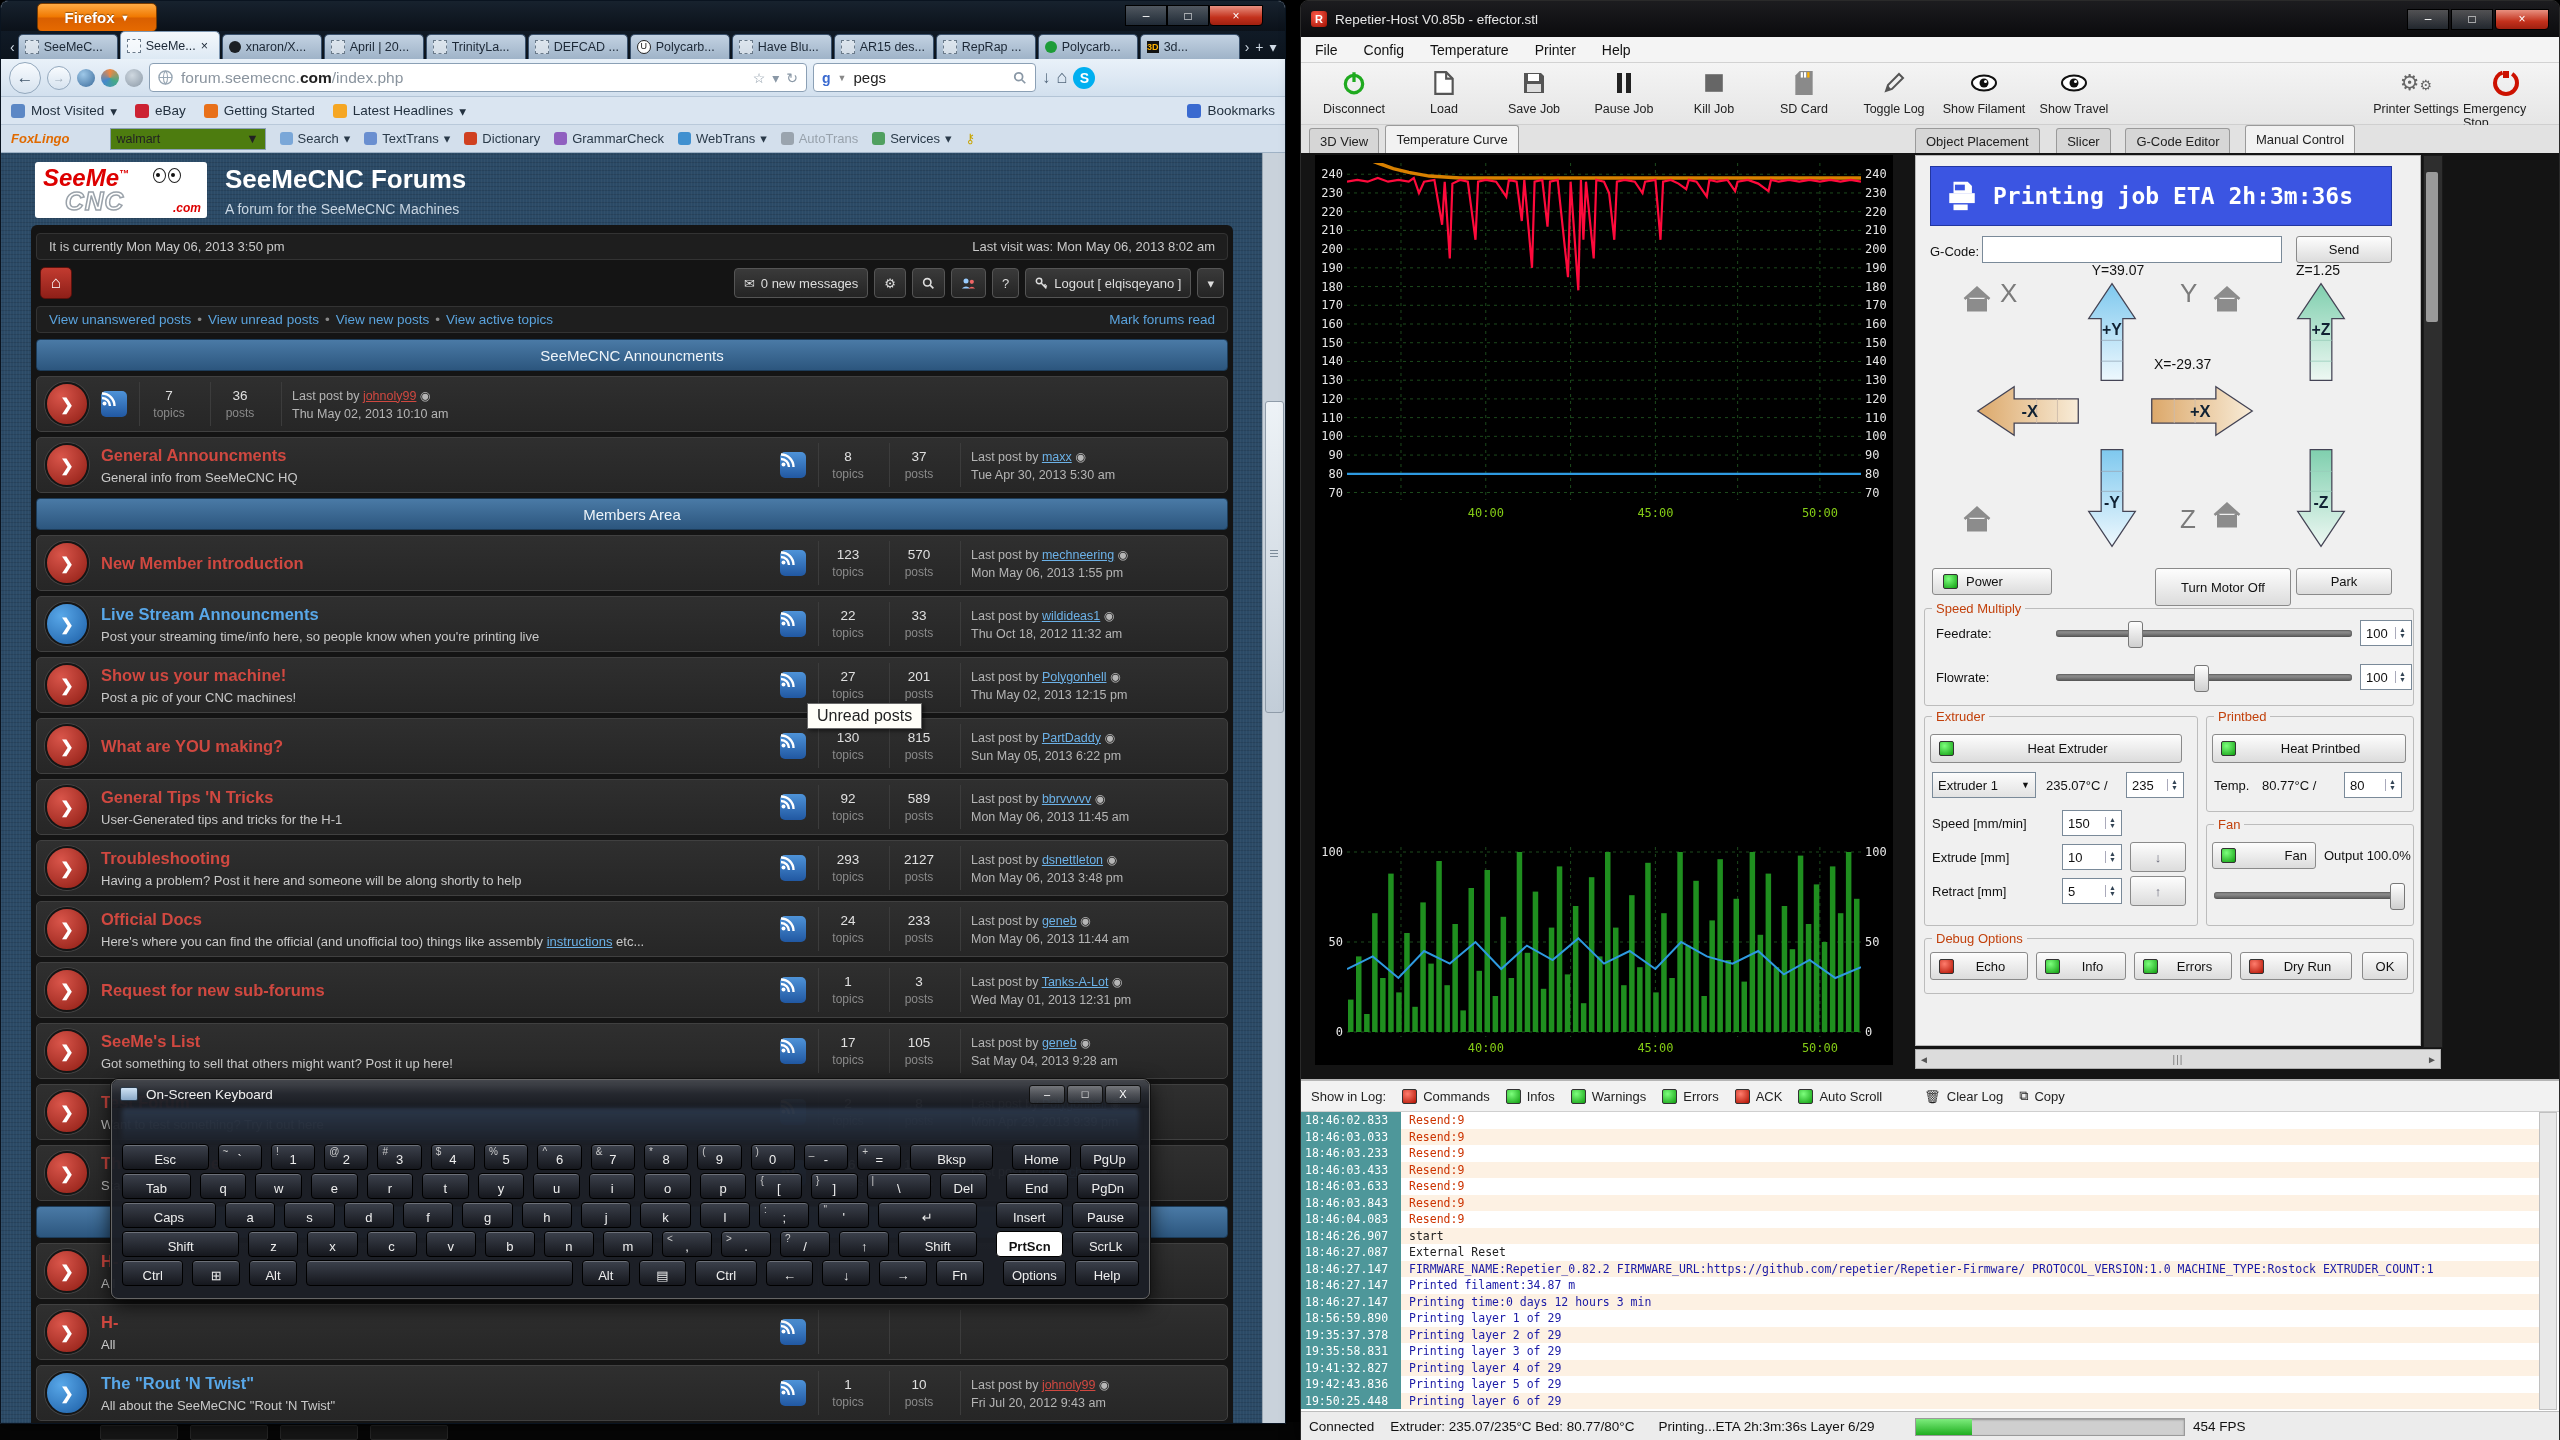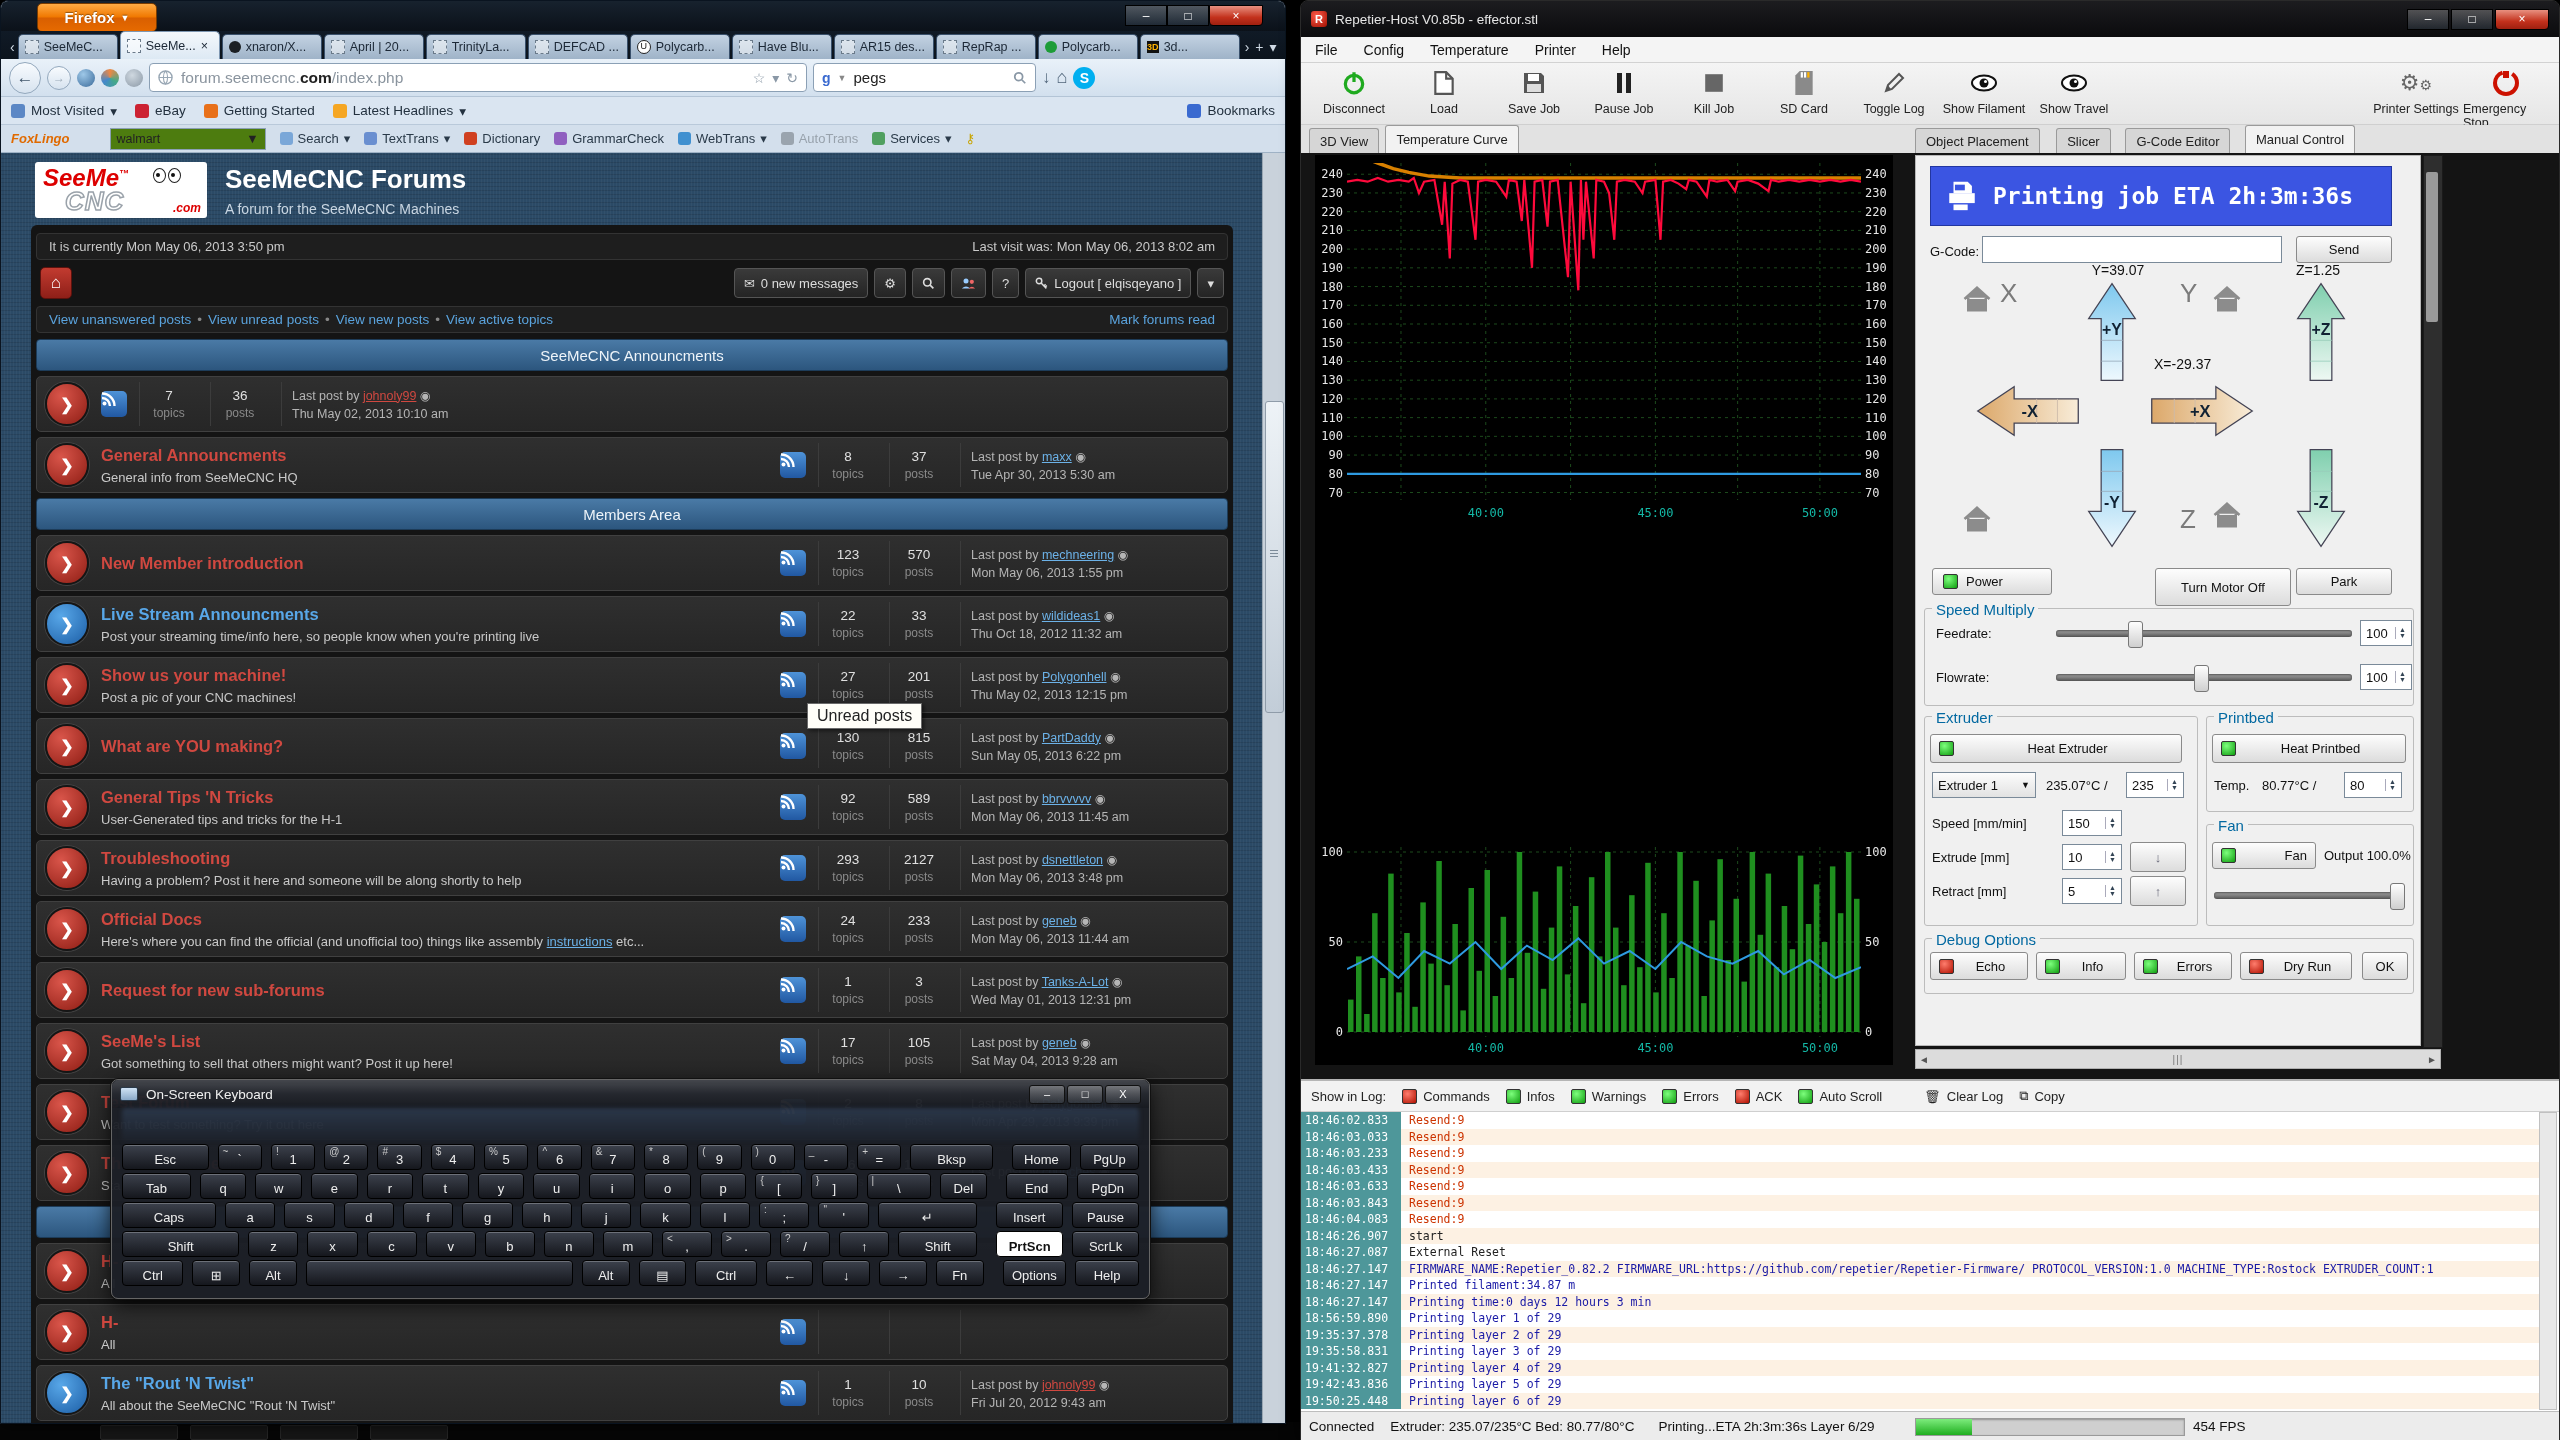--- a/index.html
+++ b/index.html
@@ -149,7 +149,7 @@
   .graph{position:absolute;left:14px;top:2px;width:578px;height:910px;background:#000;}
   .axlab{position:absolute;color:#e8e8e8;font:12px "DejaVu Sans Mono",monospace;width:28px;text-align:right;}
   .axlab.r{text-align:left;}
-  .xtick{position:absolute;color:#14b8a6;font:12px "DejaVu Sans Mono",monospace;}
+  .xtick{position:absolute;color:#84cc16;font:12px "DejaVu Sans Mono",monospace;}
   .mc{position:absolute;left:614px;top:2px;width:506px;height:891px;background:#f0f0f0;border:1px solid #b8b8b8;box-sizing:border-box;}
   .banner{position:absolute;left:14px;top:10px;width:462px;height:60px;background:#3b55e2;border:1px solid #2236a0;
       color:#fff;display:flex;align-items:center;gap:14px;padding:0 14px;box-sizing:border-box;

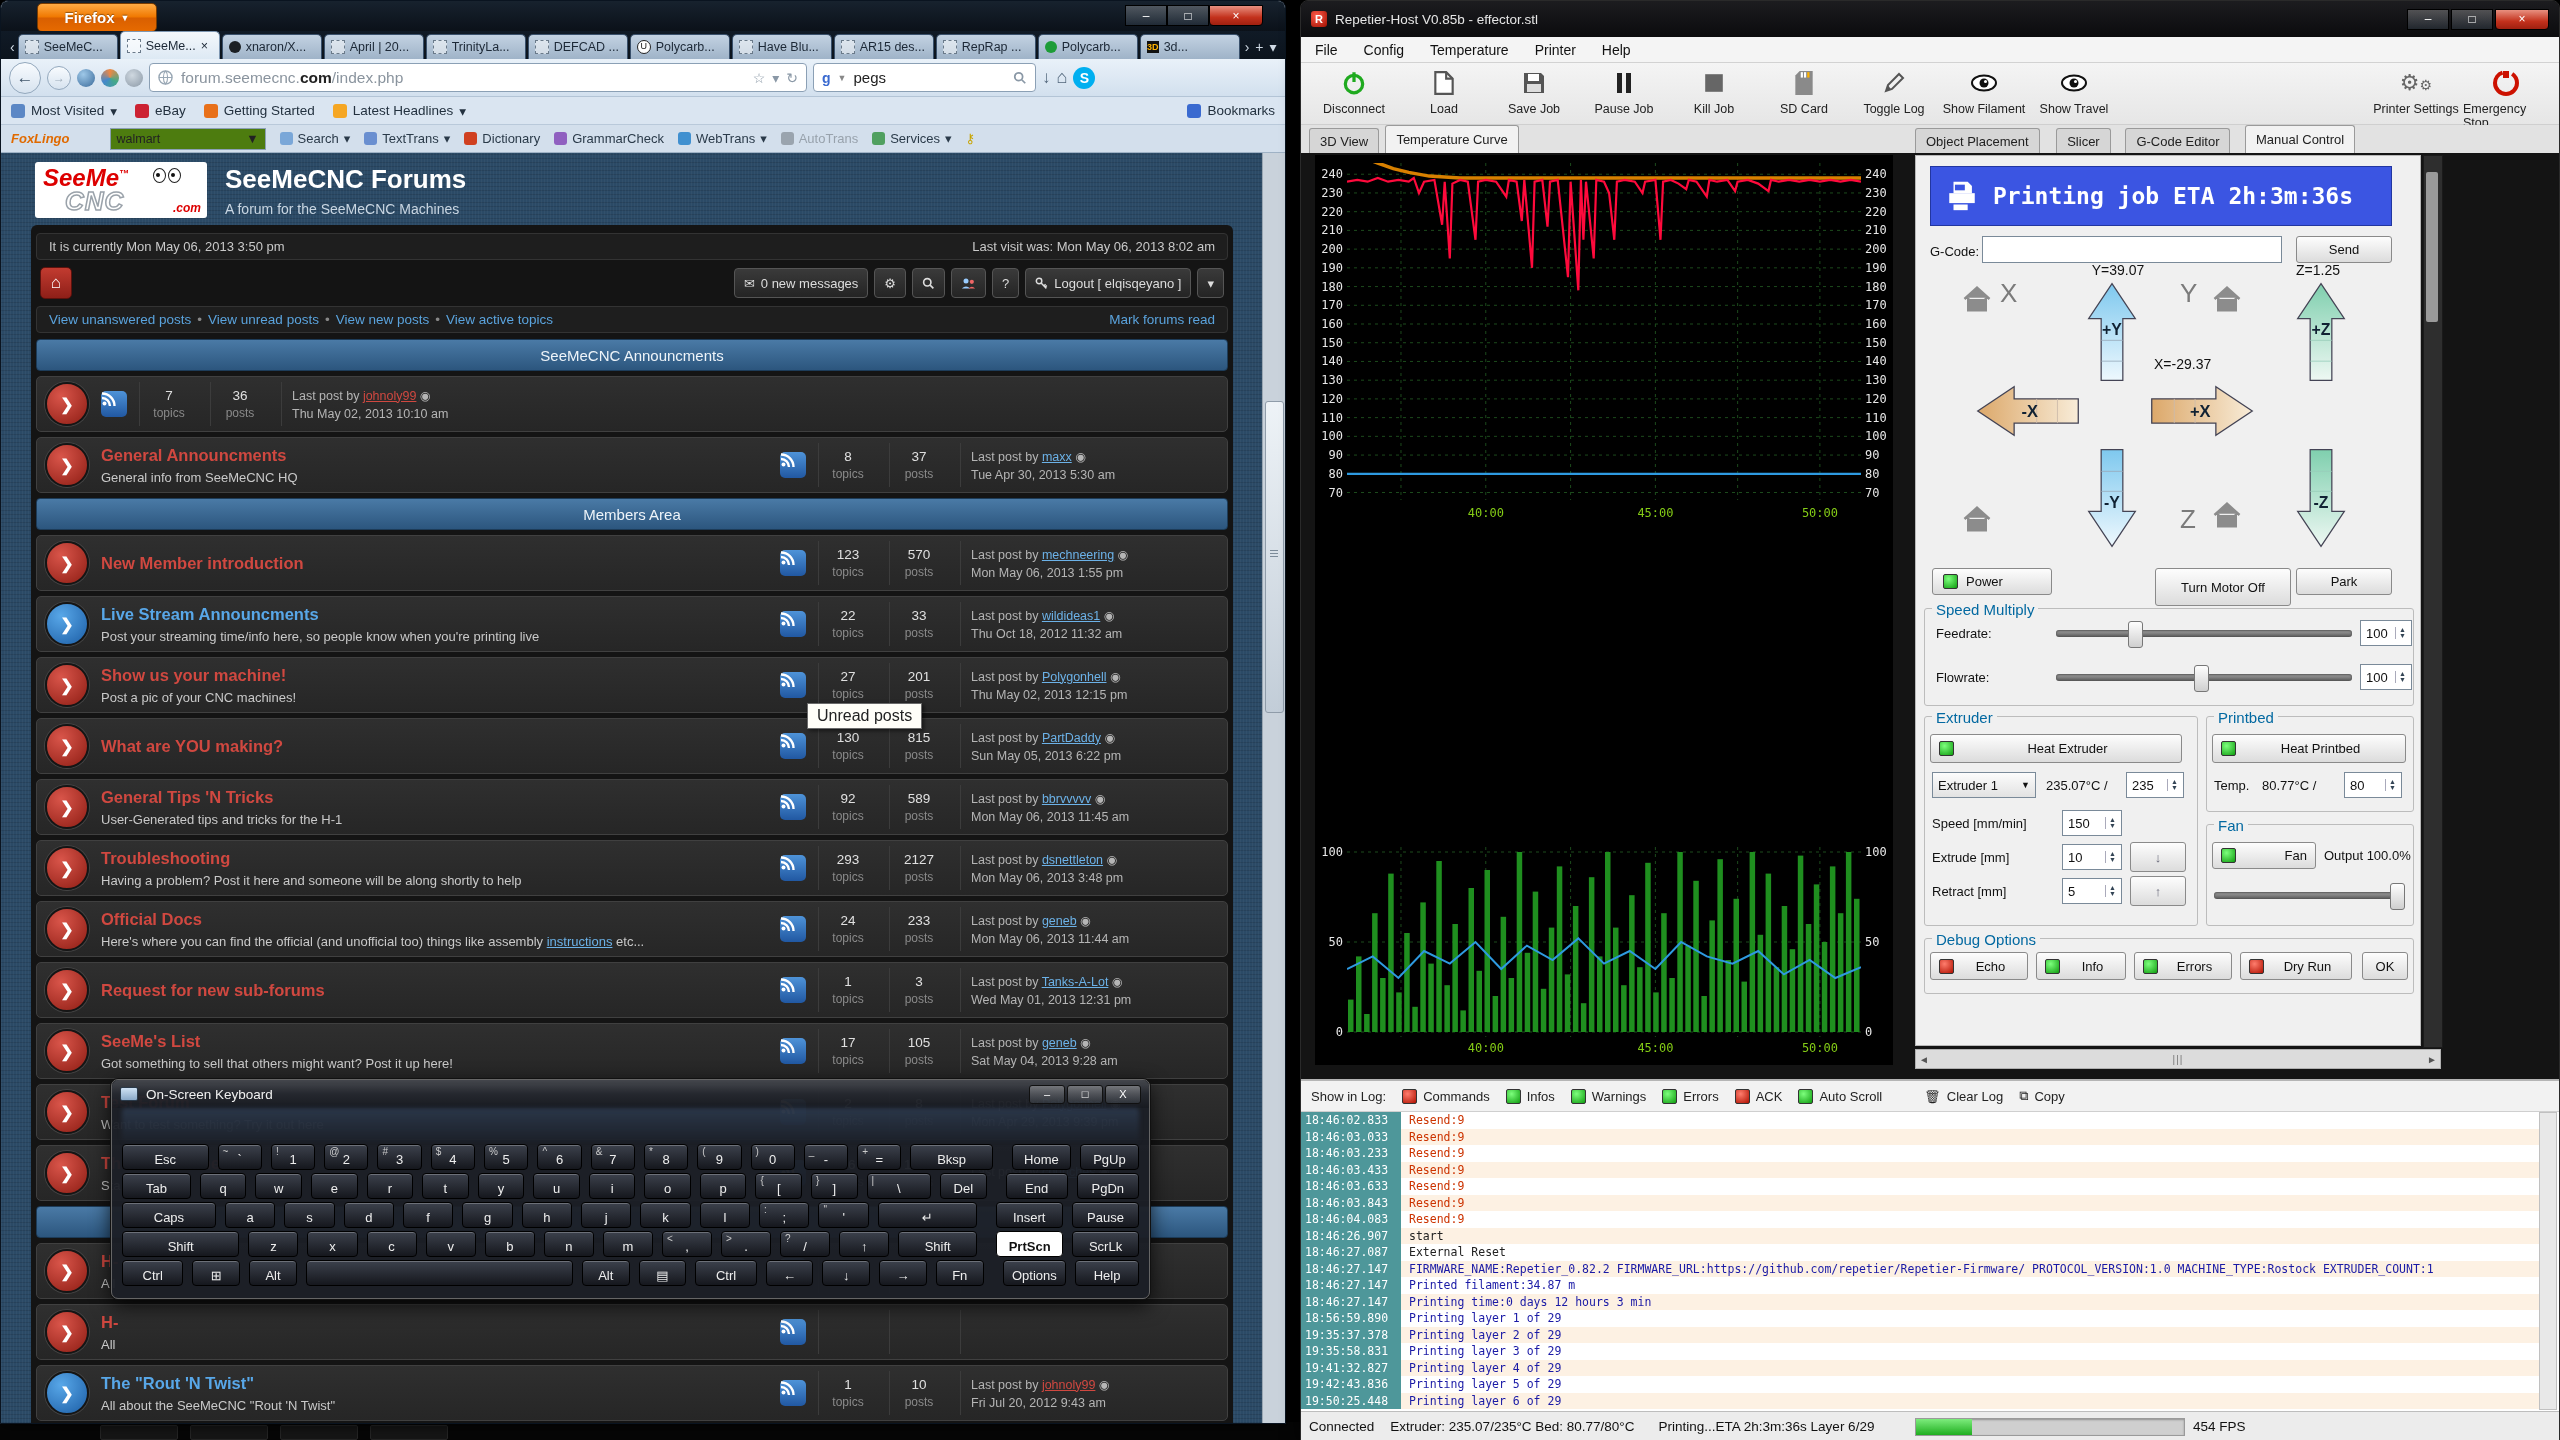--- a/index.html
+++ b/index.html
@@ -162,7 +162,7 @@
   .led.green{background:radial-gradient(circle at 35% 30%,#7dff7d,#0f9c0f);}
   .led.red{background:radial-gradient(circle at 35% 30%,#ff7d6d,#b01000);}
   .grp{position:absolute;border:1px solid #bcbcbc;border-radius:3px;}
-  .grplab{position:absolute;font-size:15px;color:#0369a1;background:#f0f0f0;padding:0 4px;}
+  .grplab{position:absolute;font-size:13px;color:#c2410c;background:#f0f0f0;padding:0 4px;}
   .slider{position:absolute;height:7px;border-radius:3px;background:linear-gradient(#aaa,#555);box-shadow:inset 0 1px 2px rgba(0,0,0,.5);}
   .sthumb{position:absolute;top:-9px;width:13px;height:25px;background:linear-gradient(#fefefe,#cfcfcf);border:1px solid #777;border-radius:3px;}
   .spin{position:absolute;height:26px;background:#fff;border:1px solid #7a8a99;box-sizing:border-box;font-size:13px;color:#111;

